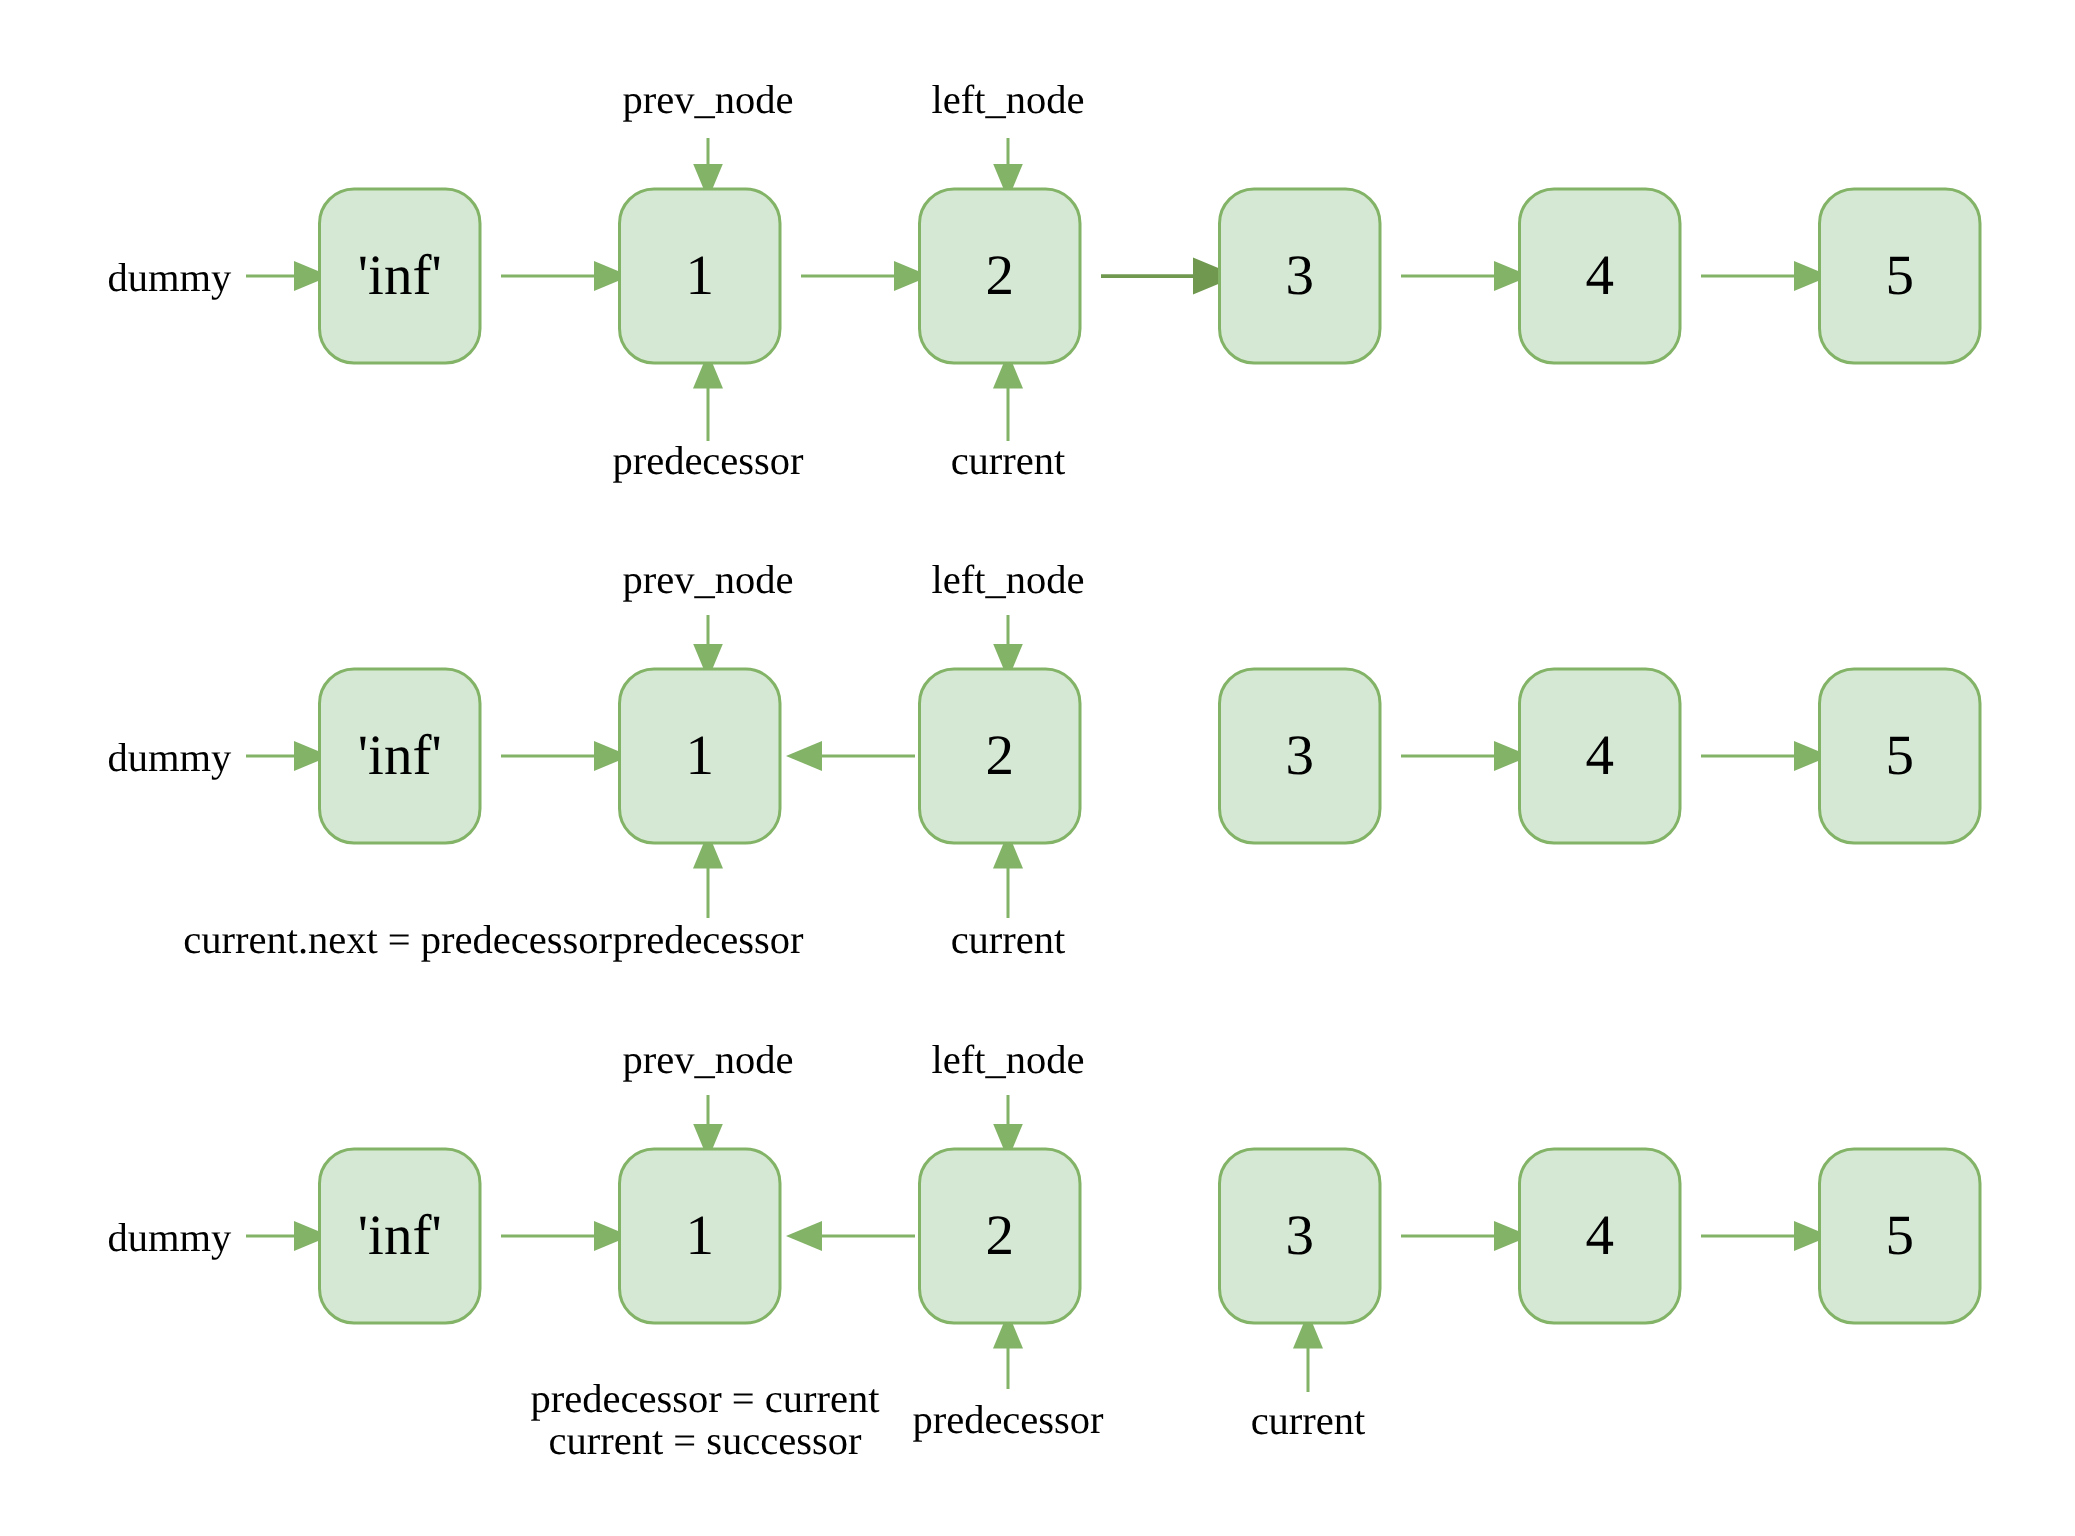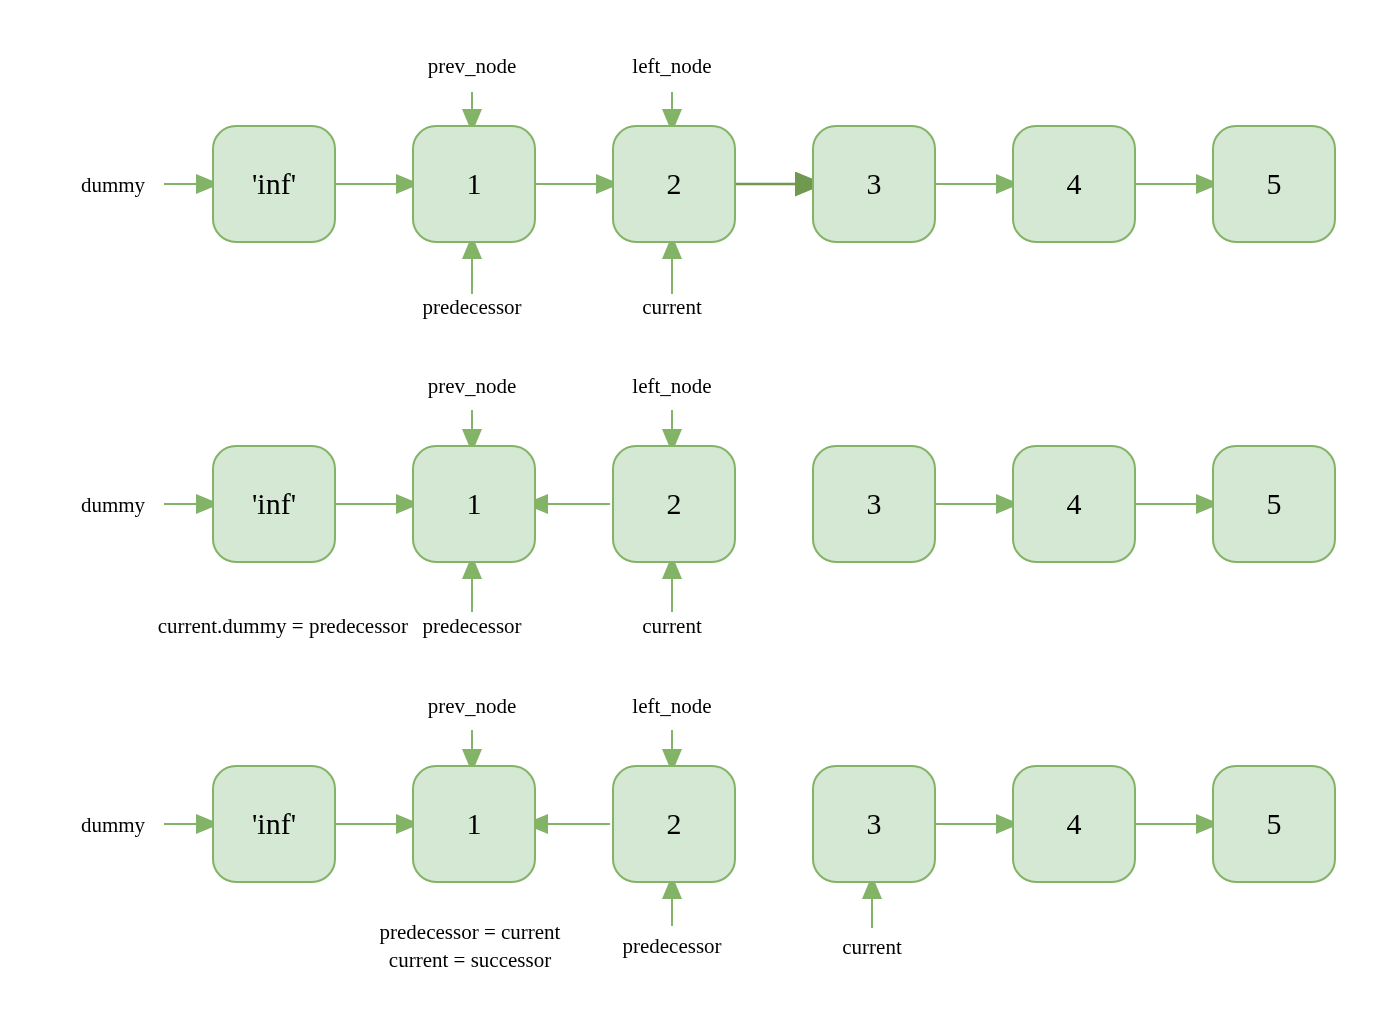--- a/index.html
+++ b/index.html
@@ -17,7 +17,7 @@
     font-size:30px;color:var(--node_text,#000);
   }
   .lbl{
-    position:absolute;width:200px;text-align:center;font-size:21px;line-height:26px;
+    position:absolute;width:200px;text-align:center;font-size:27px;line-height:26px;
     color:var(--label_text,#000);white-space:nowrap;
   }
   .lbl.right{width:350px;text-align:right;}

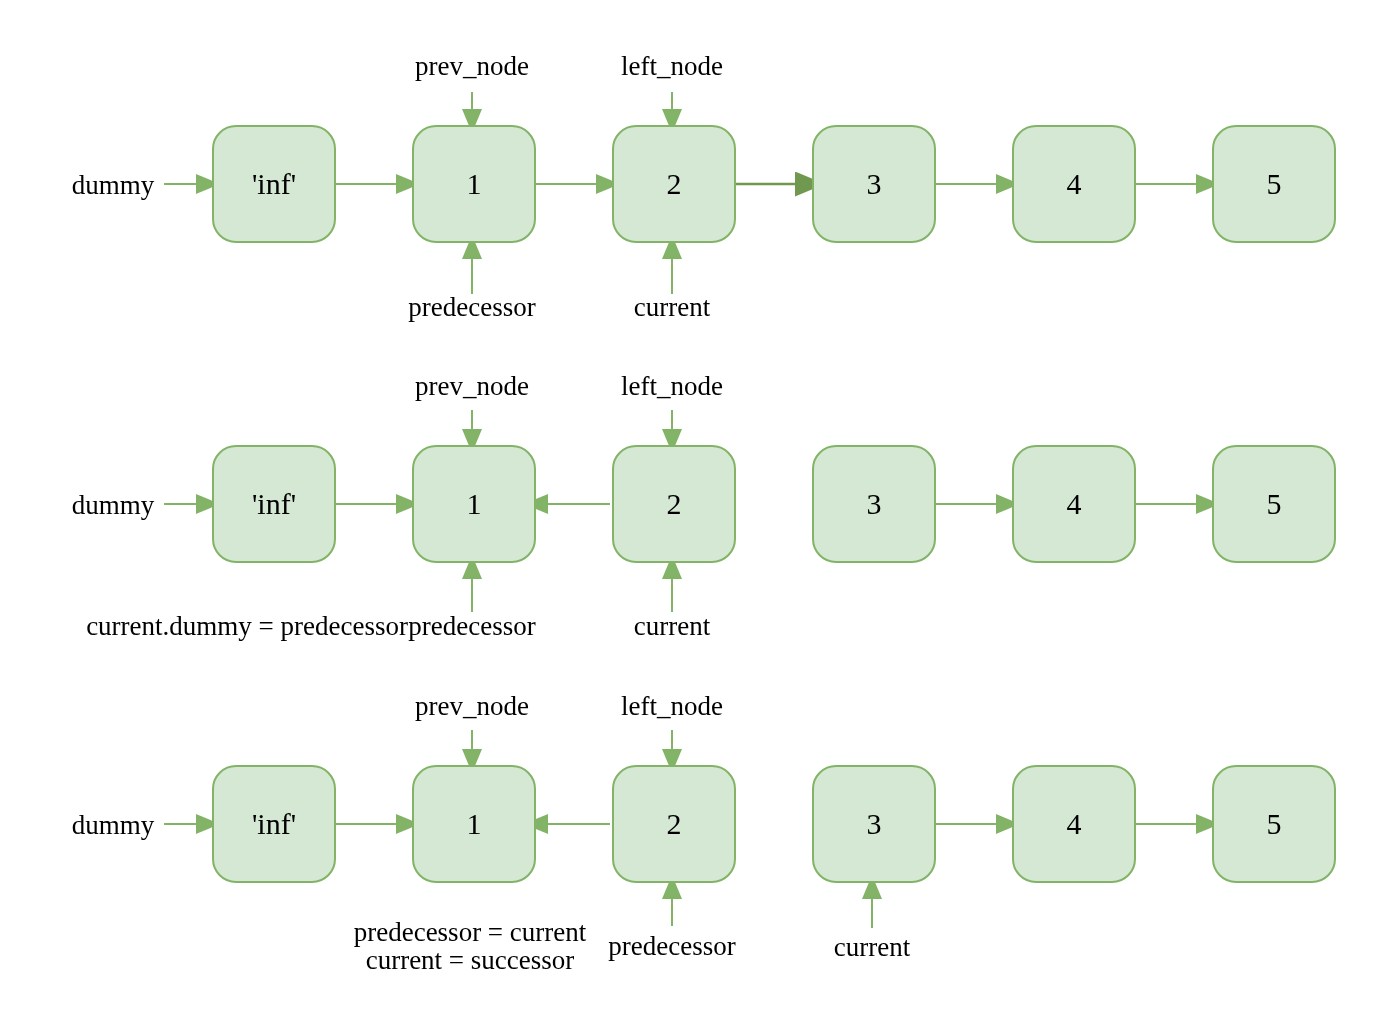--- a/index.html
+++ b/index.html
@@ -11,10 +11,10 @@
   .connector-layer line{stroke:var(--arrow,#82b366);stroke-width:2;}
   .connector-layer line.dark{stroke:var(--arrow_dark,#71984f);stroke-width:2.5;}
   .node{
-    position:absolute;width:124px;height:118px;box-sizing:border-box;
+    position:absolute;width:109px;height:118px;box-sizing:border-box;
     background:var(--node_fill,#d5e8d4);border:2px solid var(--node_stroke,#82b366);
     border-radius:24px;display:flex;align-items:center;justify-content:center;
-    font-size:30px;color:var(--node_text,#000);
+    font-size:38px;color:var(--node_text,#000);
   }
   .lbl{
     position:absolute;width:200px;text-align:center;font-size:27px;line-height:26px;

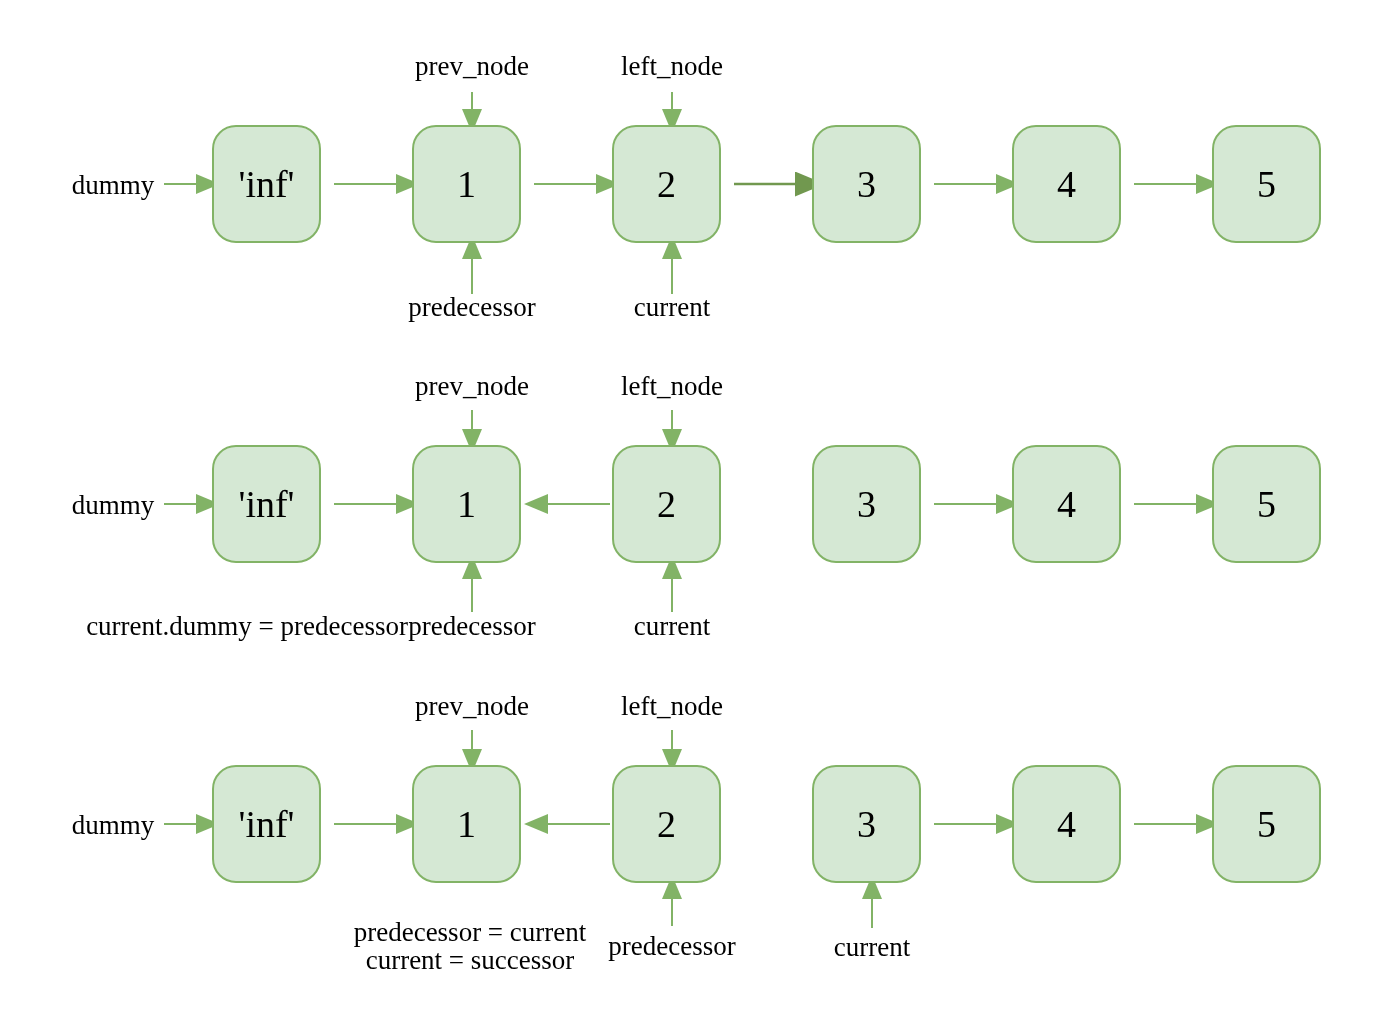--- a/index.html
+++ b/index.html
@@ -92,7 +92,7 @@
   <div class="lbl" style="left:13px;top:492px;">dummy</div>
   <div class="lbl" style="left:372px;top:373px;">prev_node</div>
   <div class="lbl" style="left:572px;top:373px;">left_node</div>
-  <div class="lbl right" style="left:58px;top:613px;">current.dummy = predecessor</div>
+  <div class="lbl right" style="left:58px;top:613px;">current.next = predecessor</div>
   <div class="lbl" style="left:372px;top:613px;">predecessor</div>
   <div class="lbl" style="left:572px;top:613px;">current</div>
 

